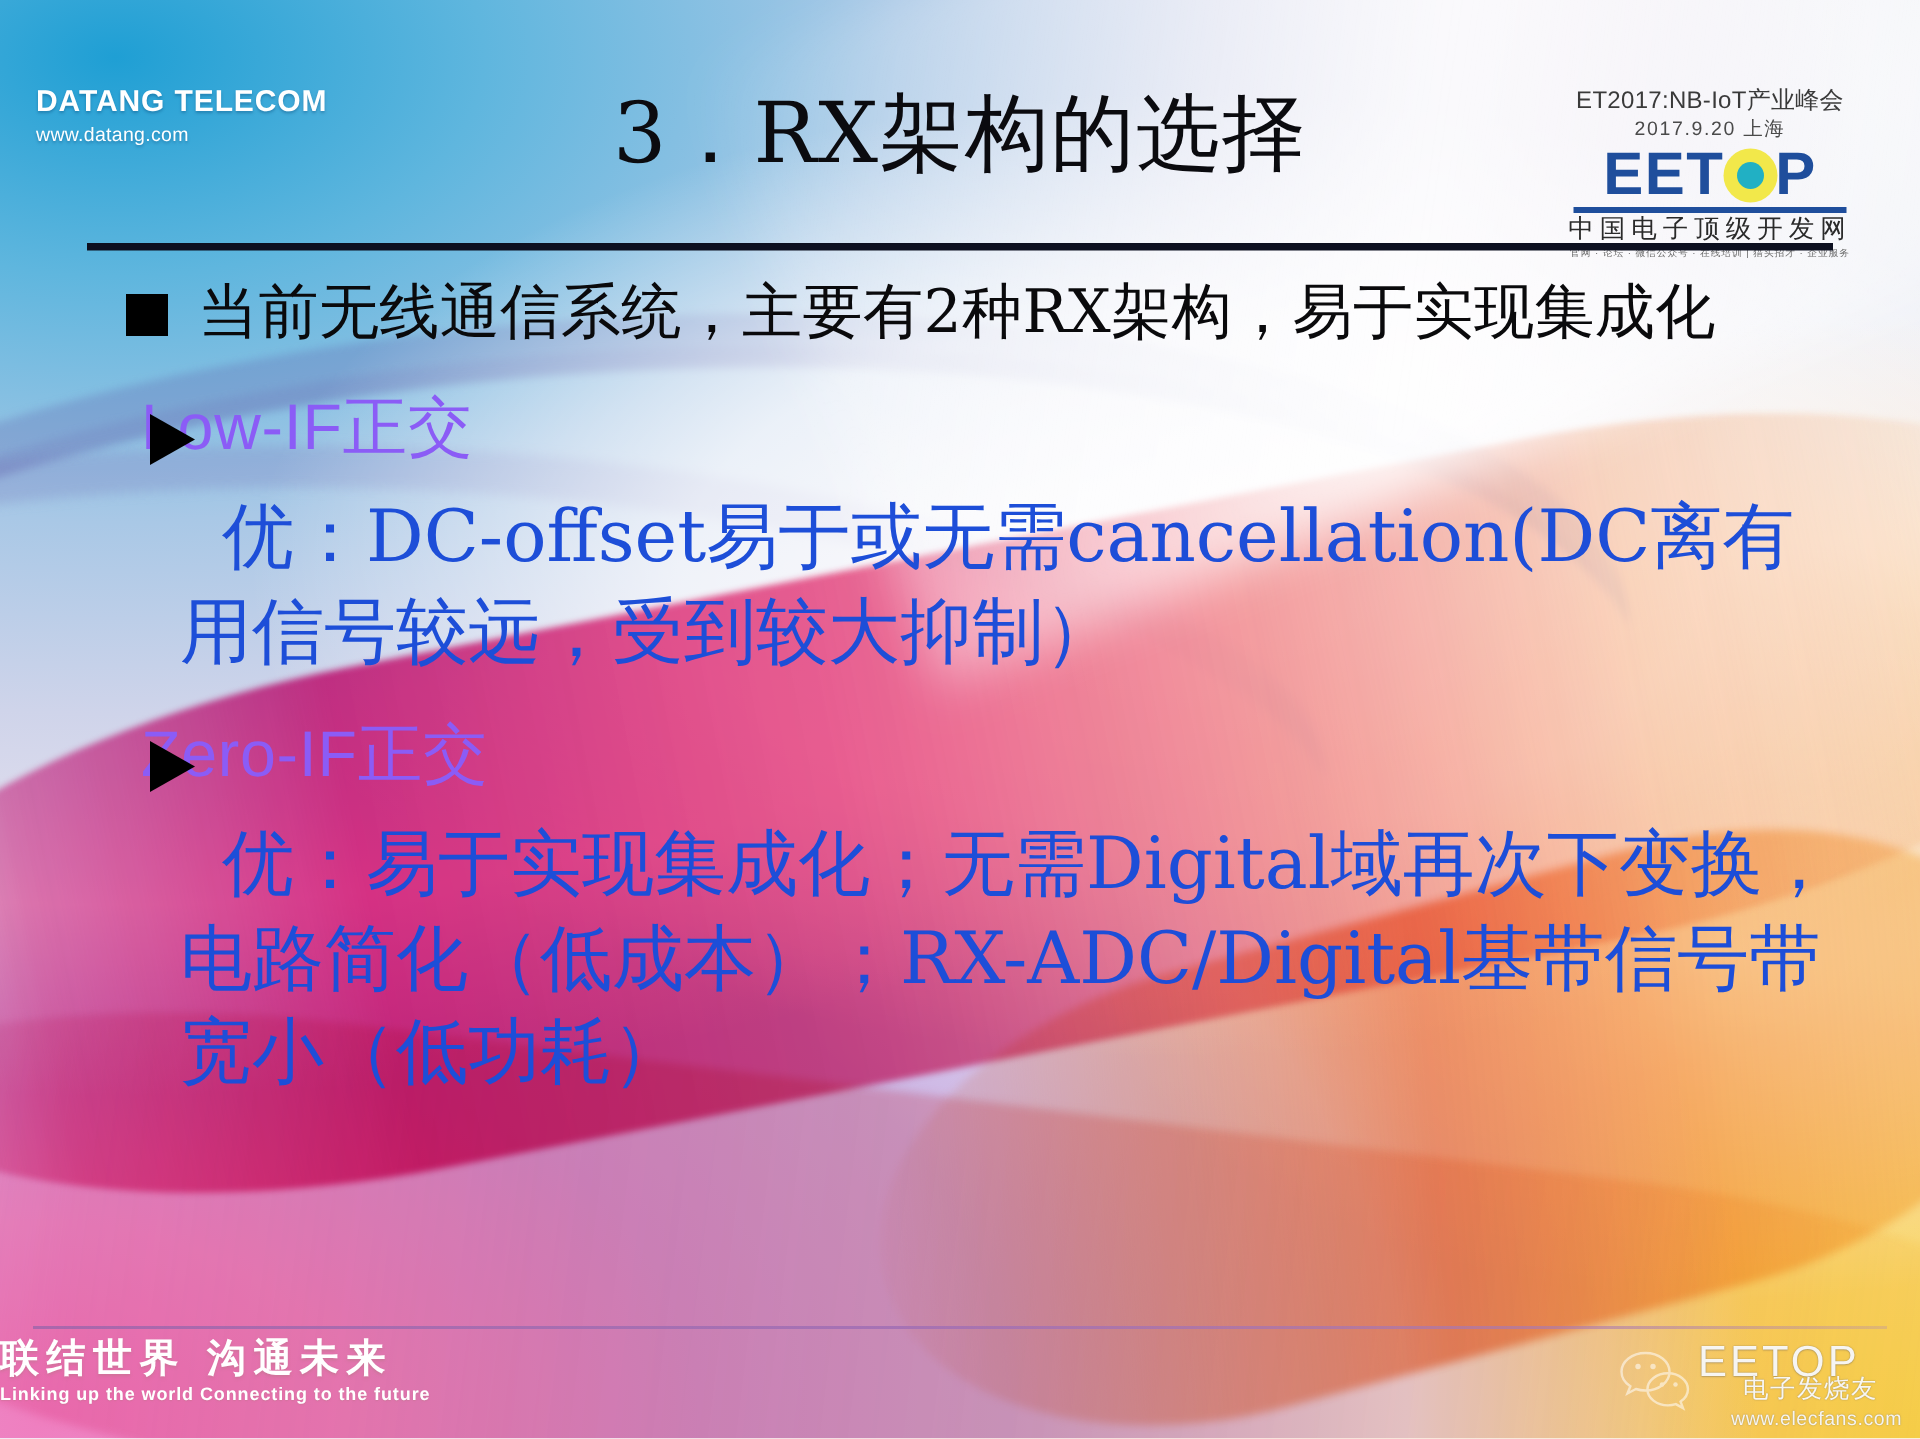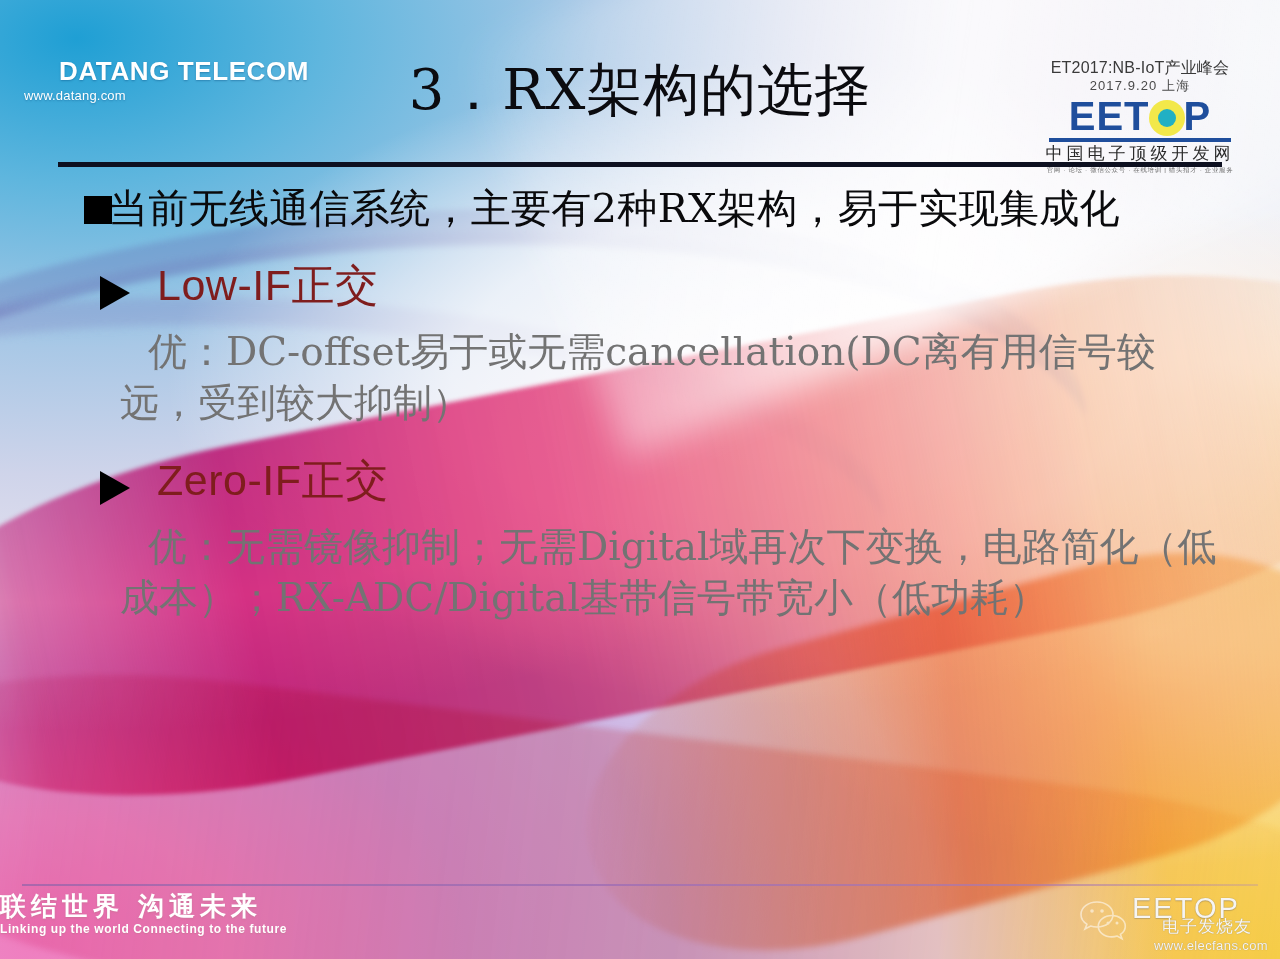--- a/index.html
+++ b/index.html
@@ -156,11 +156,10 @@
     user-select: none;
   }
   .datang-name {
-    font-size: 26px;
+    font-size: 20px;
     font-weight: bold;
     letter-spacing: 0.6px;
     line-height: 1;
-    margin-left: 35px;
   }
   .datang-url {
     font-size: 13px;

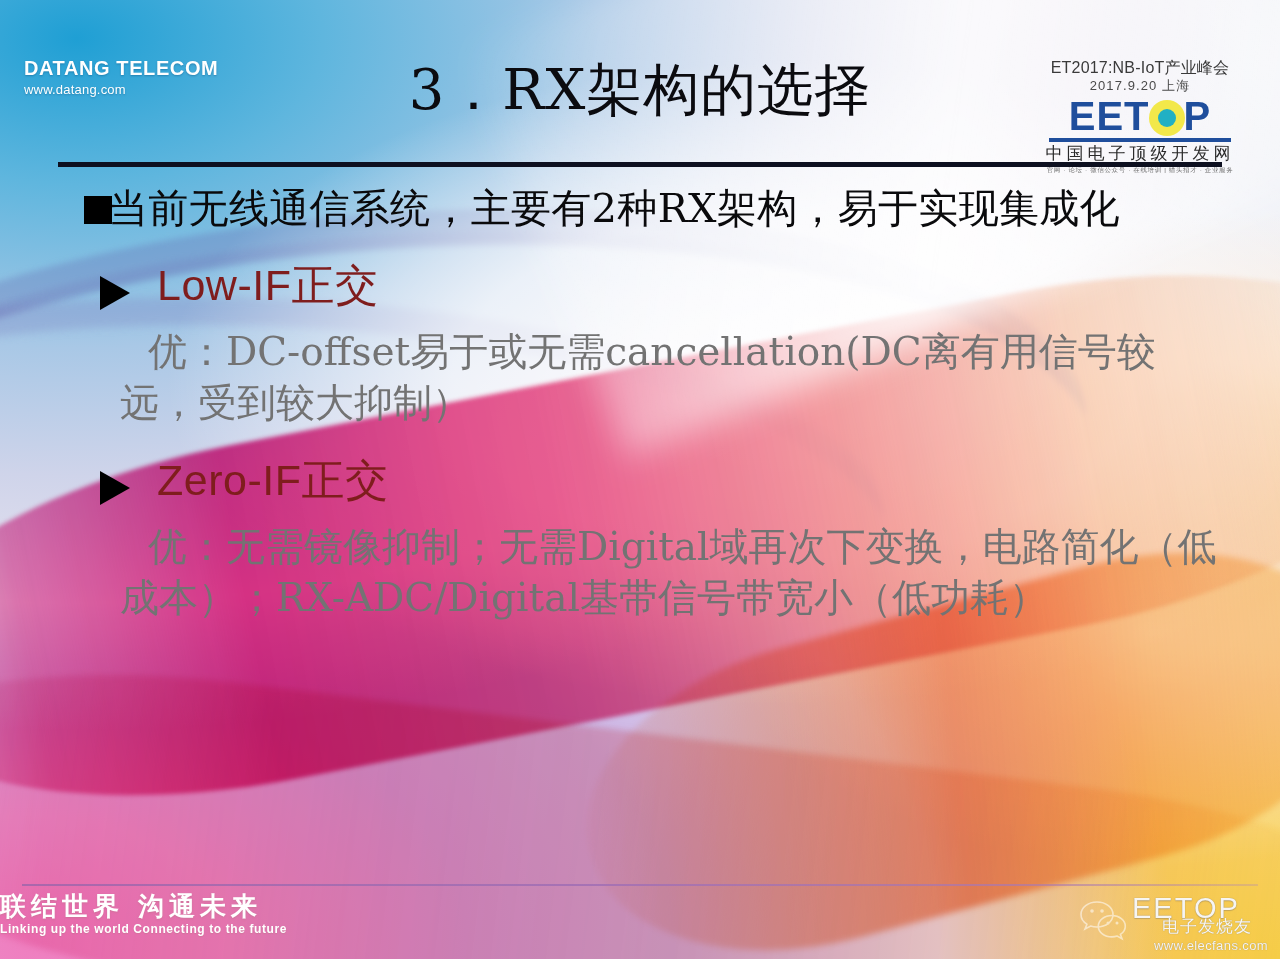--- a/index.html
+++ b/index.html
@@ -299,7 +299,7 @@
   }
   .lvl1 .lvl1-text {
     display: block;
-    padding-left: 24px;
+    padding-left: 48px;
     text-indent: -0px;
   }
 

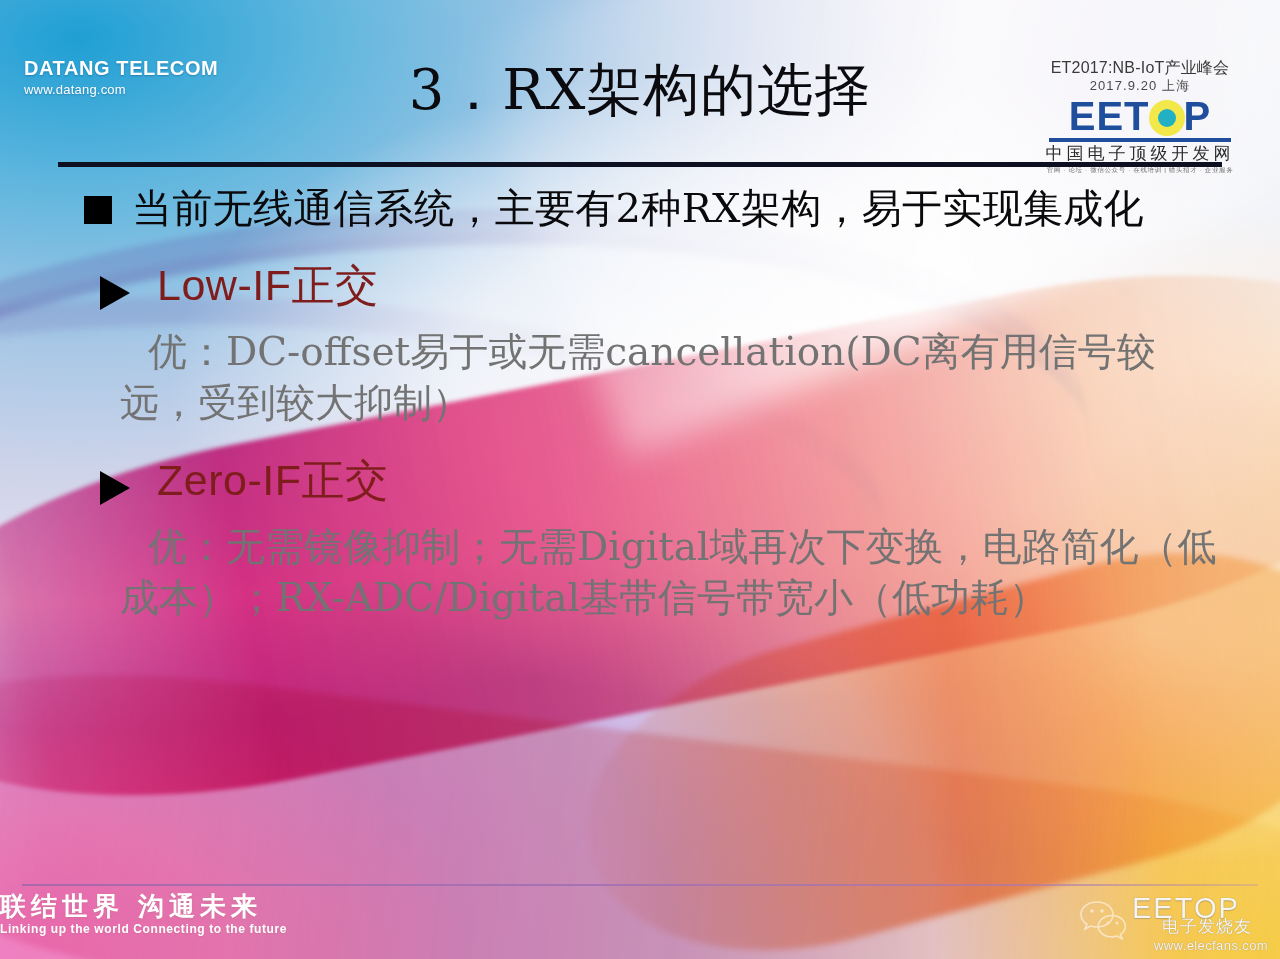--- a/index.html
+++ b/index.html
@@ -306,10 +306,10 @@
   .lvl2 {
     position: relative;
     margin-top: 28px;
-    padding-left: 103px;
+    padding-left: 40px;
     font-family: "Liberation Sans", "DejaVu Sans", sans-serif;
     font-size: 43px;
-    color: #7f1d1d;
+    color: #8b5cf6;
     line-height: 1.1;
     letter-spacing: 0.5px;
   }

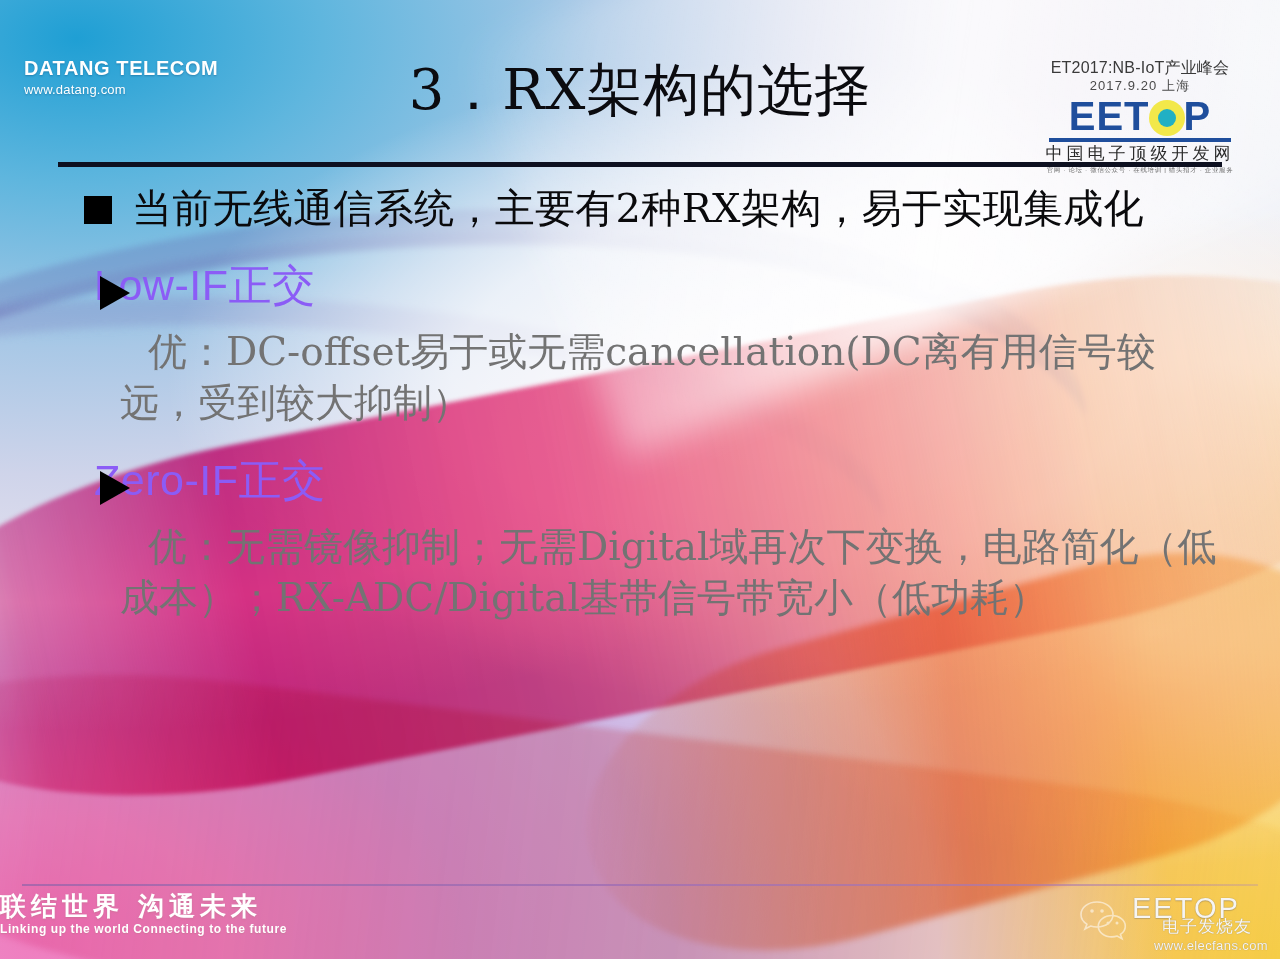--- a/index.html
+++ b/index.html
@@ -333,8 +333,8 @@
     padding-left: 120px;
     padding-right: 52px;
     font-family: "DejaVu Serif", "Liberation Serif", serif;
-    font-size: 39px;
-    color: #737373;
+    font-size: 48px;
+    color: #1d4ed8;
     line-height: 1.30;
     letter-spacing: 0px;
     text-indent: 28px;

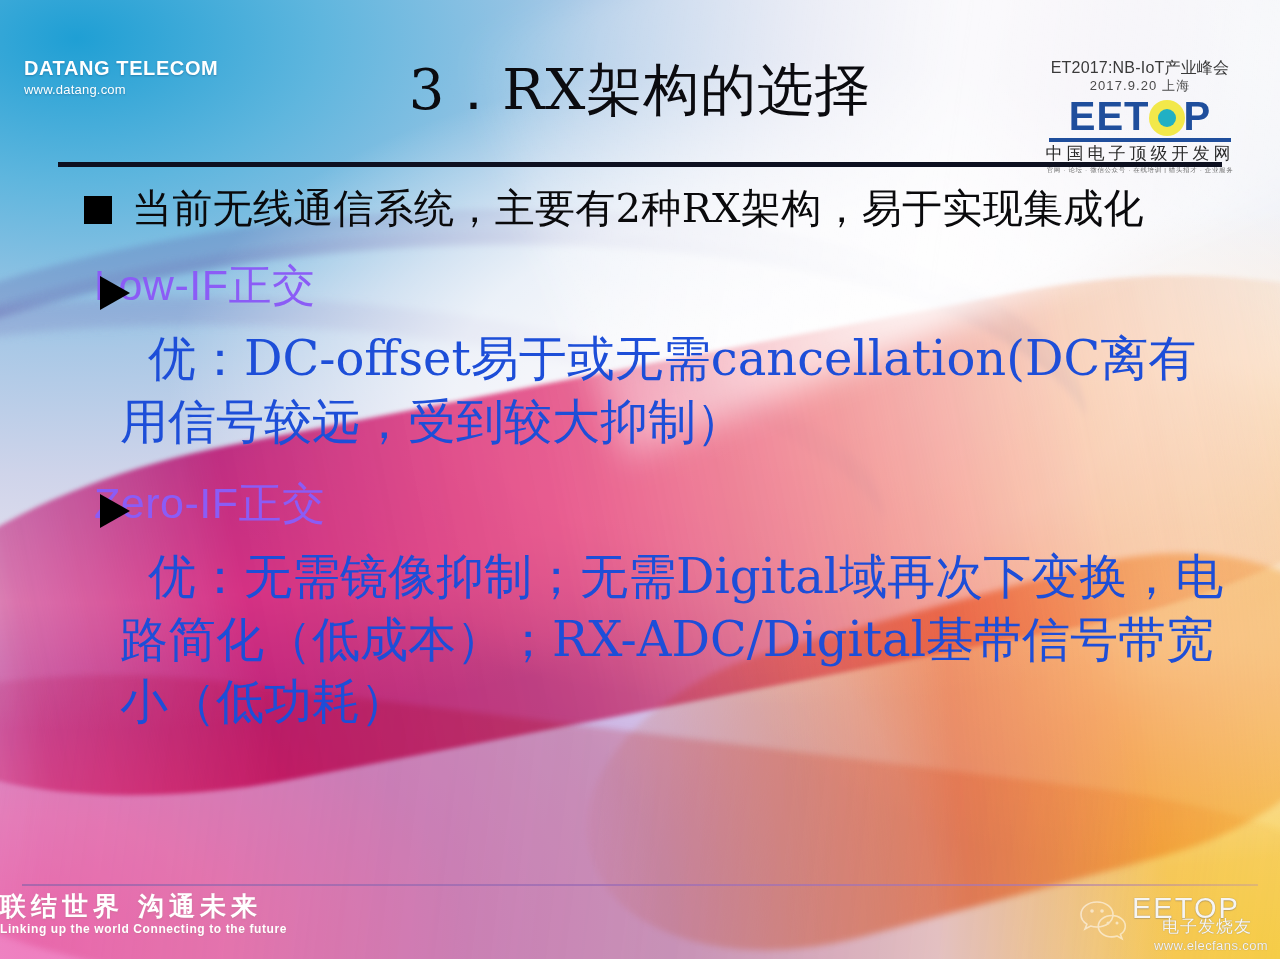--- a/index.html
+++ b/index.html
@@ -478,7 +478,7 @@
       <span class="bullet-tri"></span>
       <span class="lvl2-text">Zero-IF正交</span>
     </div>
-    <div class="lvl3">优：无需镜像抑制；无需Digital域再次下变换，电路简化（低成本）；RX-ADC/Digital基带信号带宽小（低功耗）</div>
+    <div class="lvl3">优：易于实现集成化；无需Digital域再次下变换，电路简化（低成本）；RX-ADC/Digital基带信号带宽小（低功耗）</div>
 
   </div>
 

